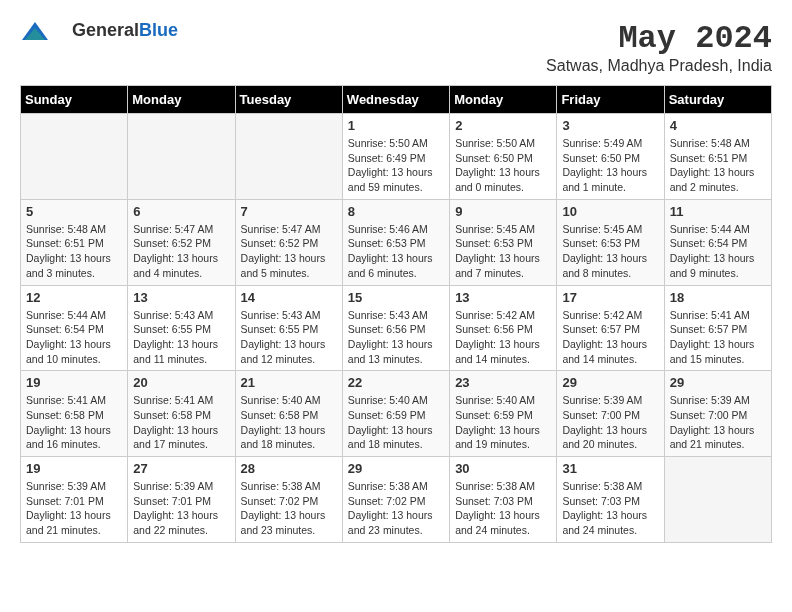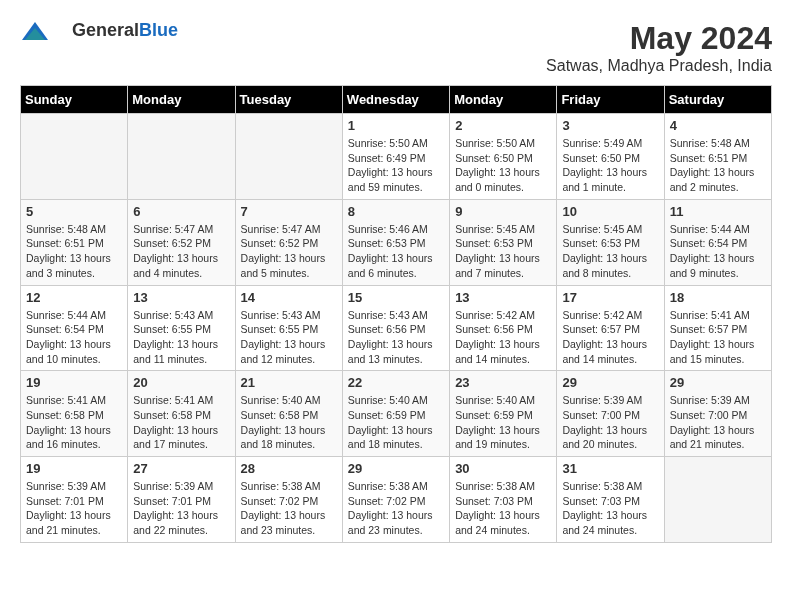--- a/index.html
+++ b/index.html
@@ -32,6 +32,7 @@
       font-size: 32px;
       font-weight: bold;
       color: #333;
+      font-family: Liberation Mono, monospace;
     }
     .location {
       font-size: 16px;

